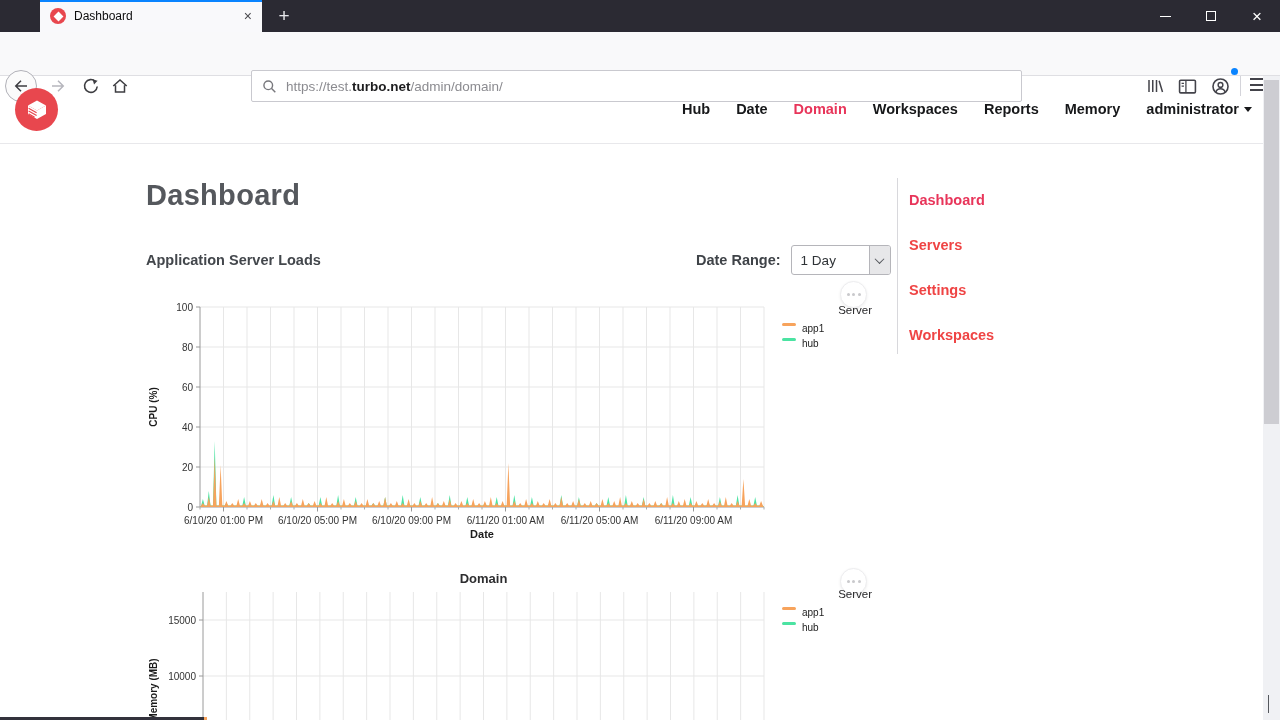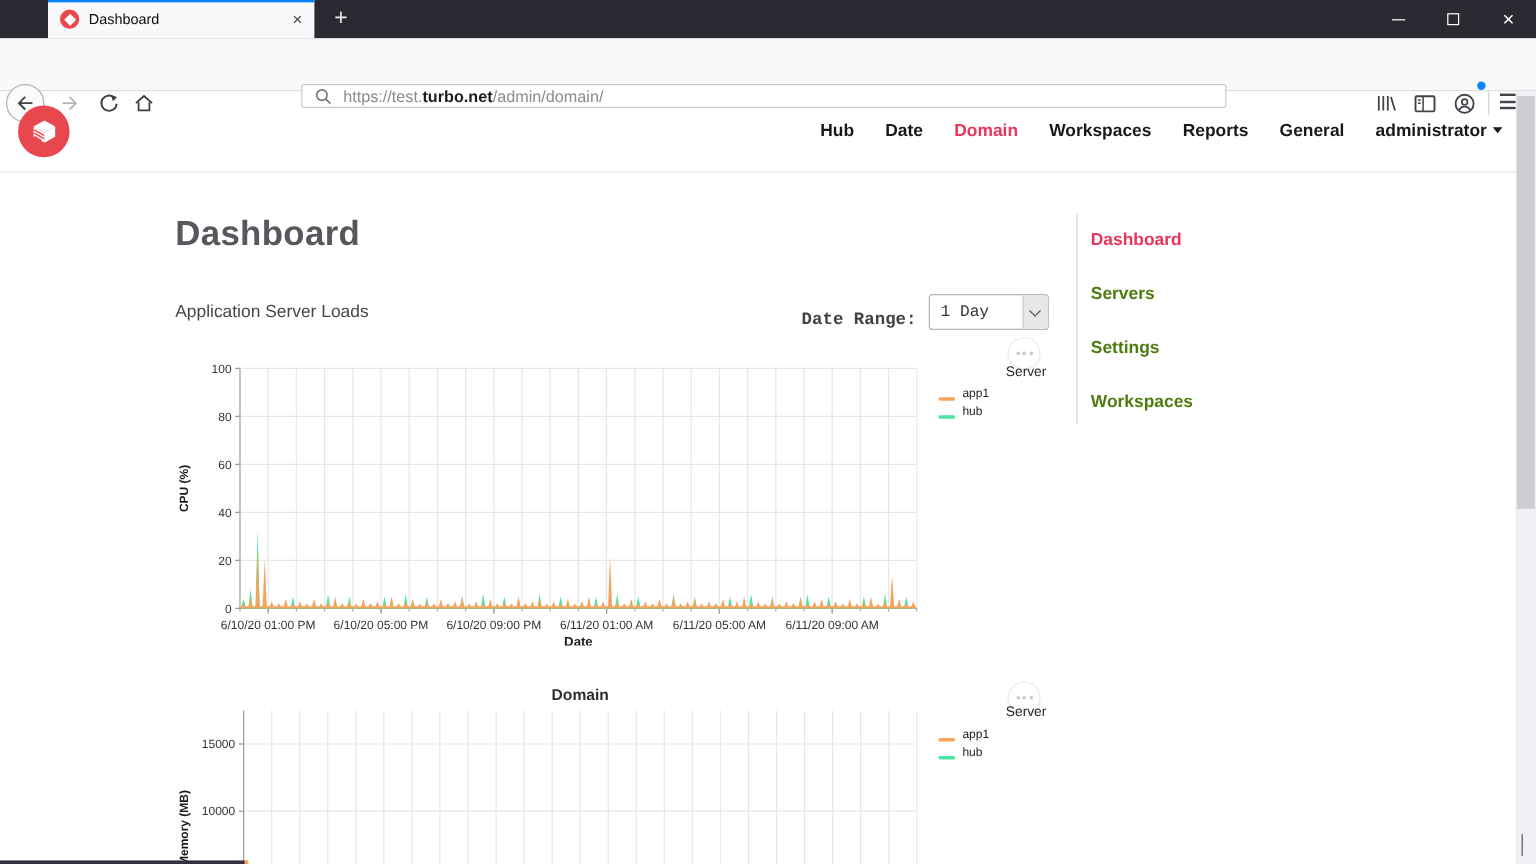--- a/index.html
+++ b/index.html
@@ -28,7 +28,7 @@
   .toolbar { position:absolute; left:0; top:32px; width:1280px; height:44px; background:#f9f9fa; border-bottom:1px solid #dfdfe3; }
   .navbtn { position:absolute; top:38px; width:32px; height:32px; display:flex; align-items:center; justify-content:center; }
   .backcircle { border:1px solid #b1b1b8; border-radius:50%; background:#fbfbfb; }
-  .urlbar { position:absolute; left:251px; top:38px; width:771px; height:20px; background:#fff;
+  .urlbar { position:absolute; left:251px; top:38px; width:771px; height:32px; background:#fff;
             border:1px solid #c9c9cf; border-radius:2px; display:flex; align-items:center; padding:0 10px; gap:9px; }
   .urltext { font-size:13.5px; color:#8b8b90; white-space:nowrap; }
   .urltext b { color:#1d1d1f; font-weight:700; }

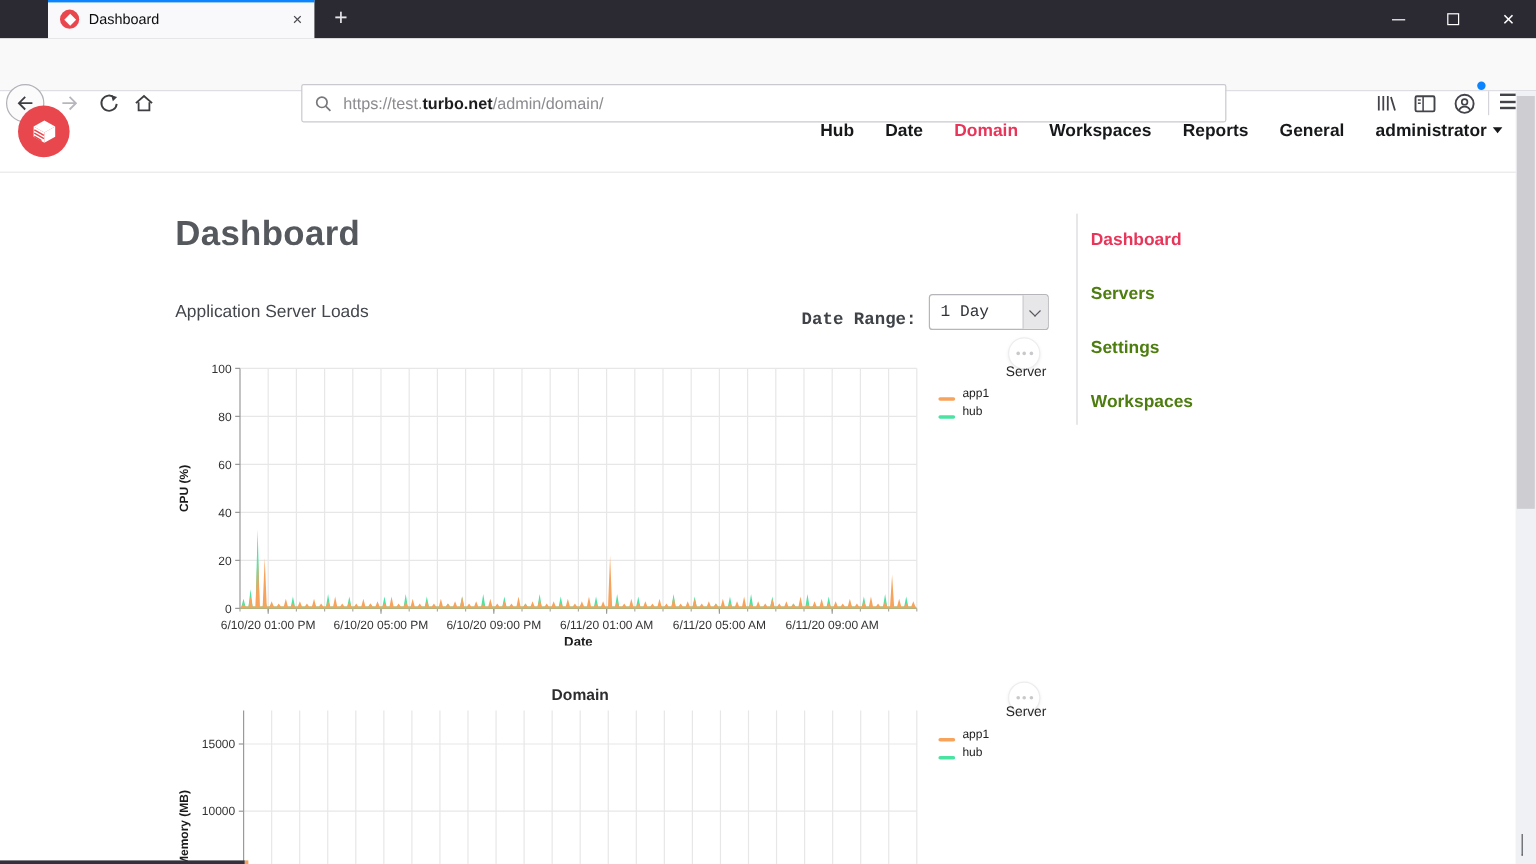--- a/index.html
+++ b/index.html
@@ -182,7 +182,7 @@
     <span class="nav-item active">Domain</span>
     <span class="nav-item">Workspaces</span>
     <span class="nav-item">Reports</span>
-    <span class="nav-item">General</span>
+    <span class="nav-item">Memory</span>
     <span class="nav-item"><span>administrator</span><span class="caret-down"></span></span>
   </div>
   <div class="header-rule"></div>

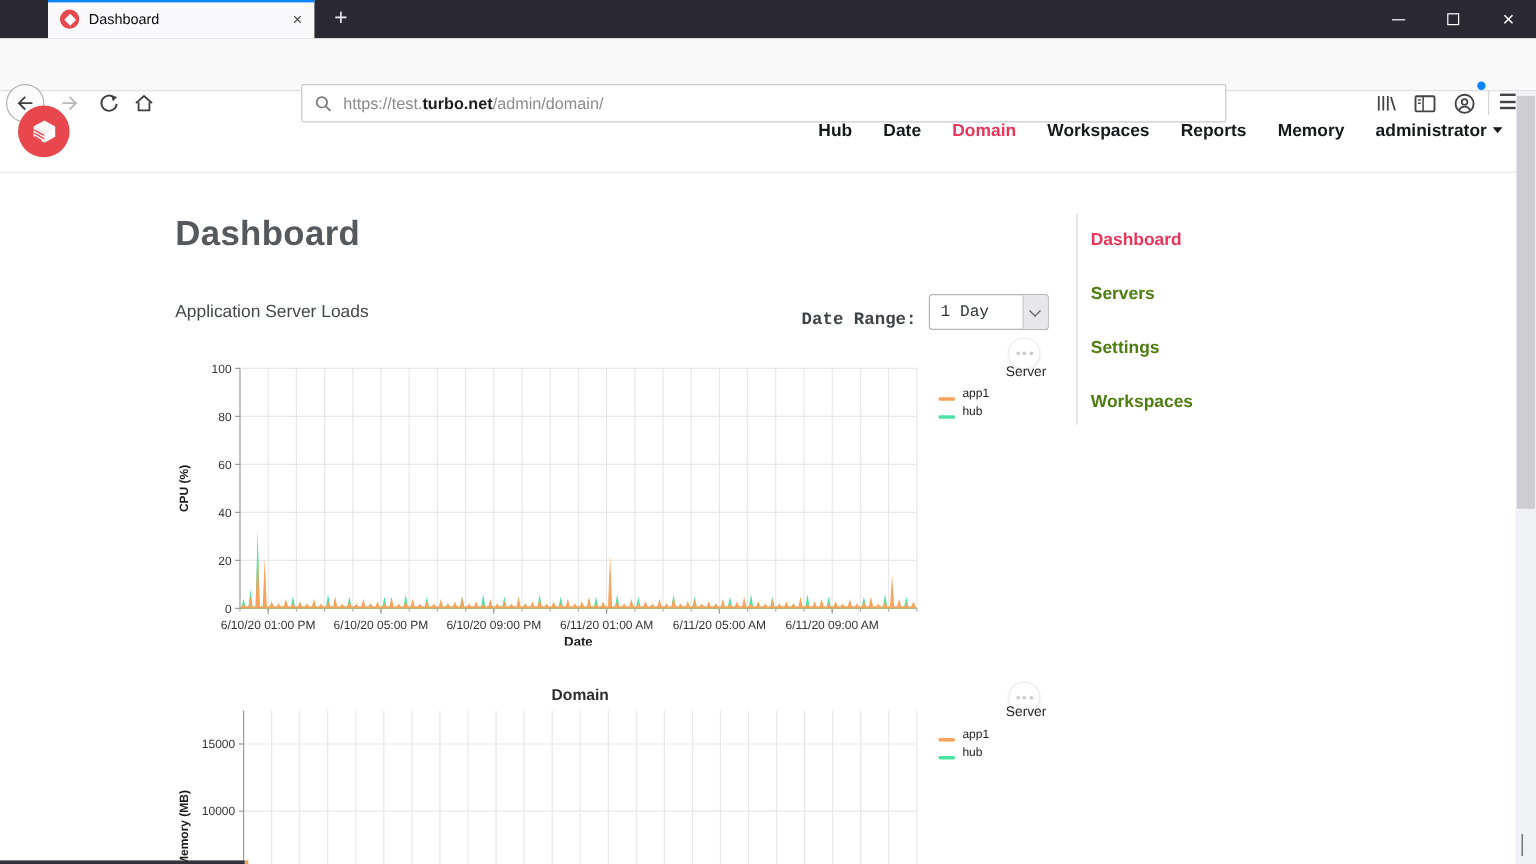--- a/index.html
+++ b/index.html
@@ -61,7 +61,7 @@
 
   
   .submenu { position:absolute; left:897px; top:178px; height:176px; border-left:1px solid #d8d8dc; padding:14px 0 0 11px; }
-  .submenu-item { font-size:14.5px; font-weight:700; color:#4d7c0f; margin-bottom:29px; cursor:pointer; }
+  .submenu-item { font-size:14.5px; font-weight:700; color:#ef4444; margin-bottom:29px; cursor:pointer; }
   .submenu-item.active { color:#e8355a; }
 
   

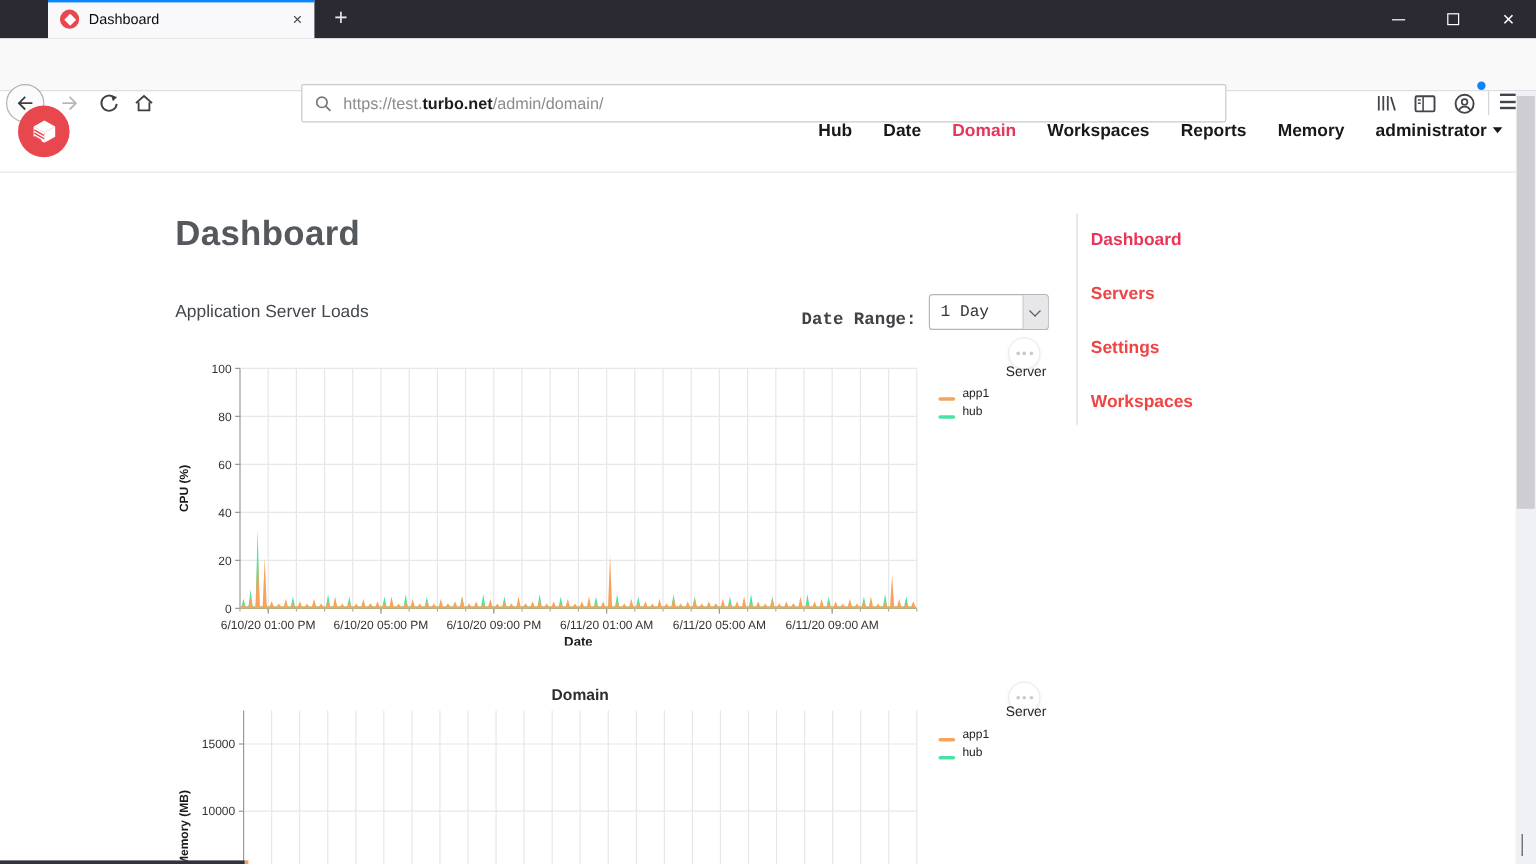--- a/index.html
+++ b/index.html
@@ -49,7 +49,7 @@
 
   
   .page-title { position:absolute; left:146px; top:179px; font-size:29px; font-weight:700; color:#55585d; letter-spacing:.3px; }
-  .section-title { position:absolute; left:146px; top:252px; font-size:14.5px; font-weight:400; color:#43474c; }
+  .section-title { position:absolute; left:146px; top:252px; font-size:14.5px; font-weight:700; color:#43474c; }
 
   .daterange { position:absolute; left:668px; top:245px; display:flex; align-items:flex-end; gap:10px;font-family:Liberation Mono, monospace; }
   .daterange-label { font-size:14.5px; font-weight:700; color:#3f4348; }

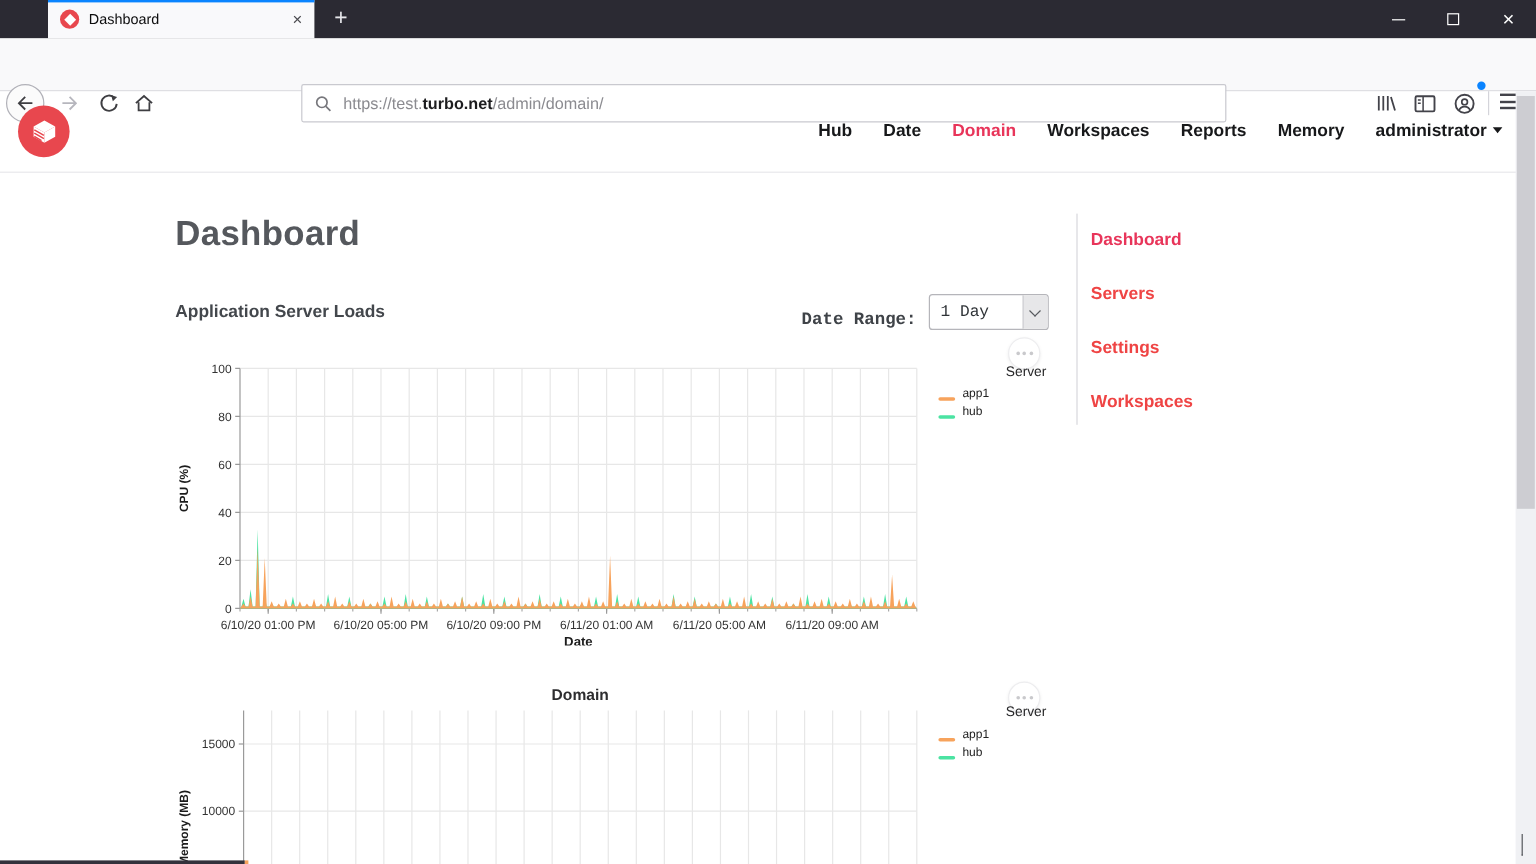--- a/index.html
+++ b/index.html
@@ -51,7 +51,7 @@
   .page-title { position:absolute; left:146px; top:179px; font-size:29px; font-weight:700; color:#55585d; letter-spacing:.3px; }
   .section-title { position:absolute; left:146px; top:252px; font-size:14.5px; font-weight:700; color:#43474c; }
 
-  .daterange { position:absolute; left:668px; top:245px; display:flex; align-items:flex-end; gap:10px;font-family:Liberation Mono, monospace; }
+  .daterange { position:absolute; left:696px; top:245px; display:flex; align-items:center; gap:10px; }
   .daterange-label { font-size:14.5px; font-weight:700; color:#3f4348; }
   .select { position:relative; width:100px; height:30px; border:1px solid #b5b5ba; border-radius:3px; background:#fff;
             font-size:13.5px; color:#2f3337; display:flex; align-items:center; padding-left:9px; }

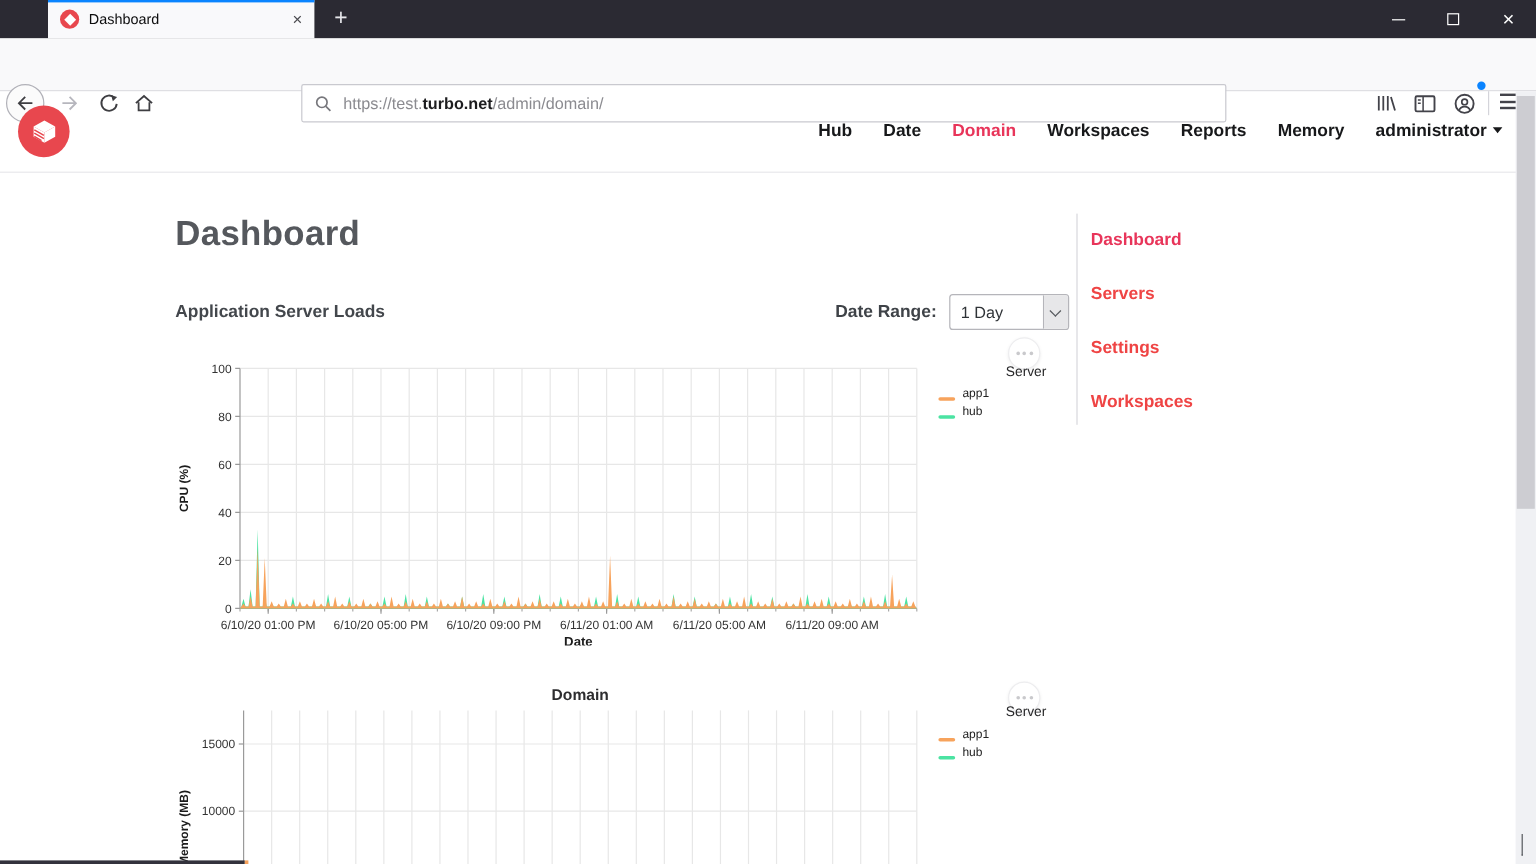--- a/index.html
+++ b/index.html
@@ -70,7 +70,7 @@
   svg.chart text { font-family:"Liberation Sans", sans-serif; }
   .legend { position:absolute; width:90px; }
   .legend-title { font-size:11.5px; font-weight:400; color:#28282a; margin-bottom:7px;text-align:right; }
-  .legend-item { display:flex; align-items:flex-end; gap:6px; font-size:10px; color:#222; margin-bottom:4px; }
+  .legend-item { display:flex; align-items:flex-start; gap:6px; font-size:10px; color:#222; margin-bottom:4px; }
   .sw { width:14px; height:3px; border-radius:2px; display:inline-block; }
   .dots-btn { position:absolute; width:27px; height:27px; border-radius:50%; background:#fff; border:1px solid #ededef;
               box-shadow:0 1px 3px rgba(0,0,0,.07); display:flex; align-items:center; justify-content:center; gap:2.5px; }

